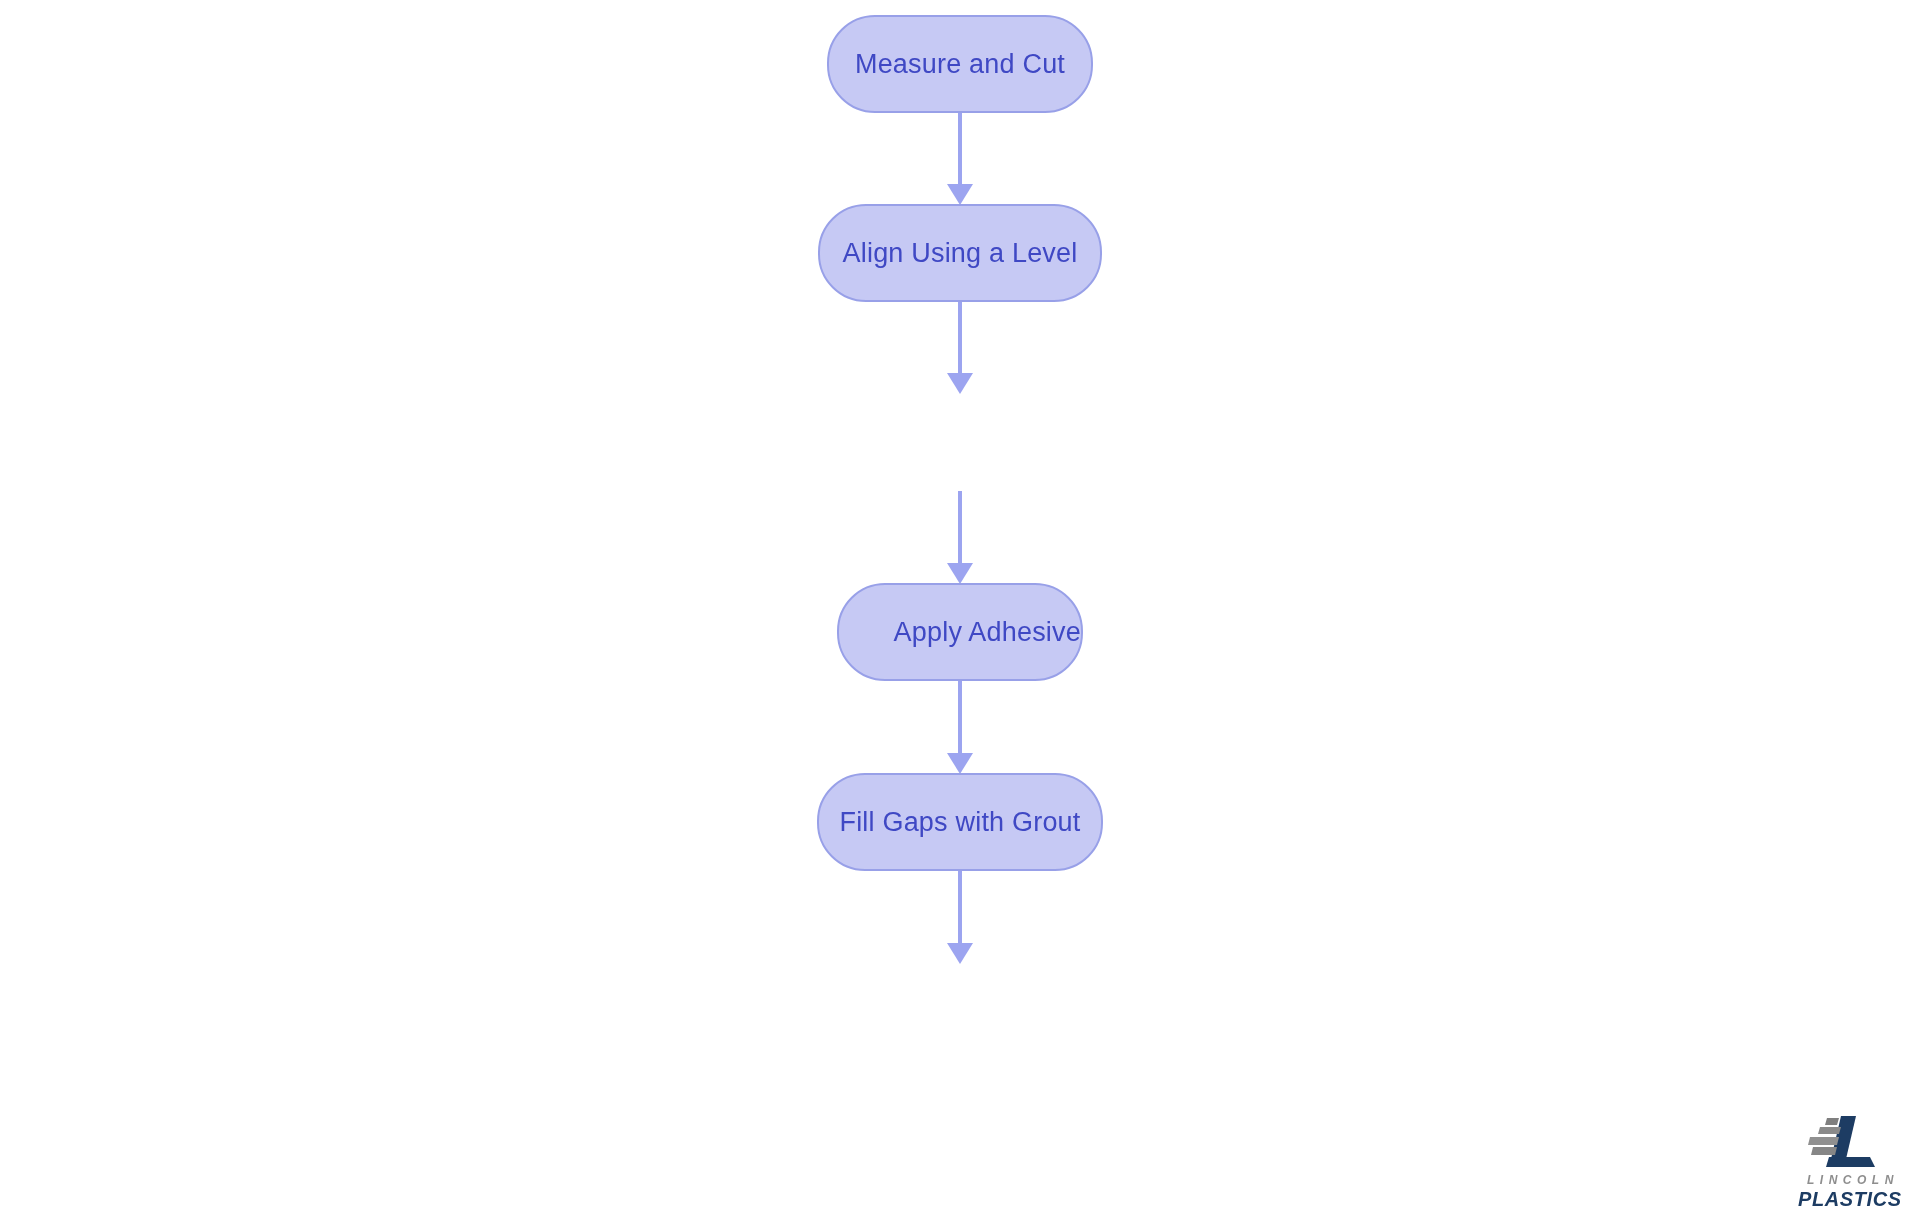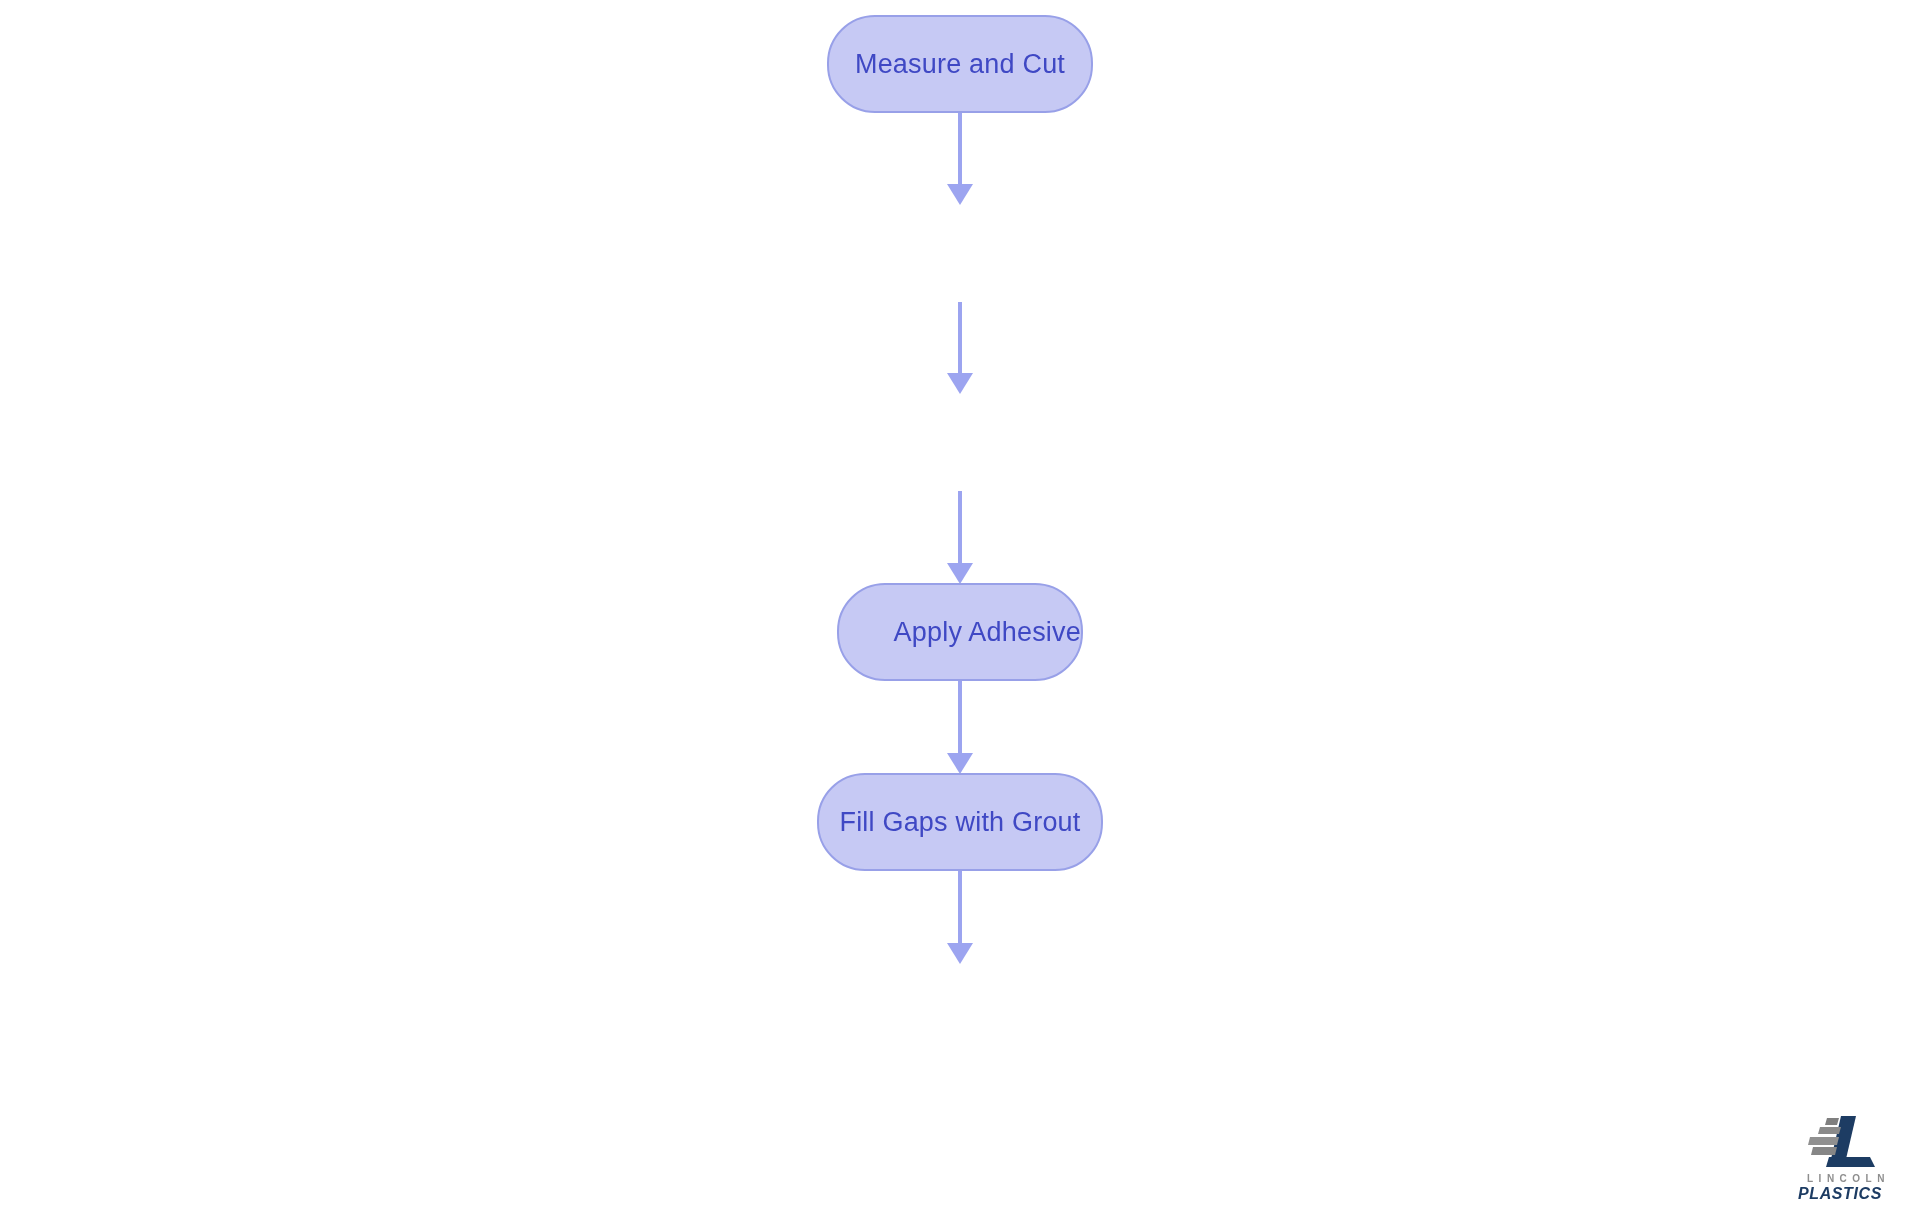--- a/index.html
+++ b/index.html
@@ -101,6 +101,9 @@
   <div class="arrow-line al1"></div>
   <div class="arrow-head ah1"></div>
 
+  <div class="node node2">
+    <span>Align Using a Level</span>
+  </div>
 
   <div class="arrow-line al2"></div>
   <div class="arrow-head ah2"></div>

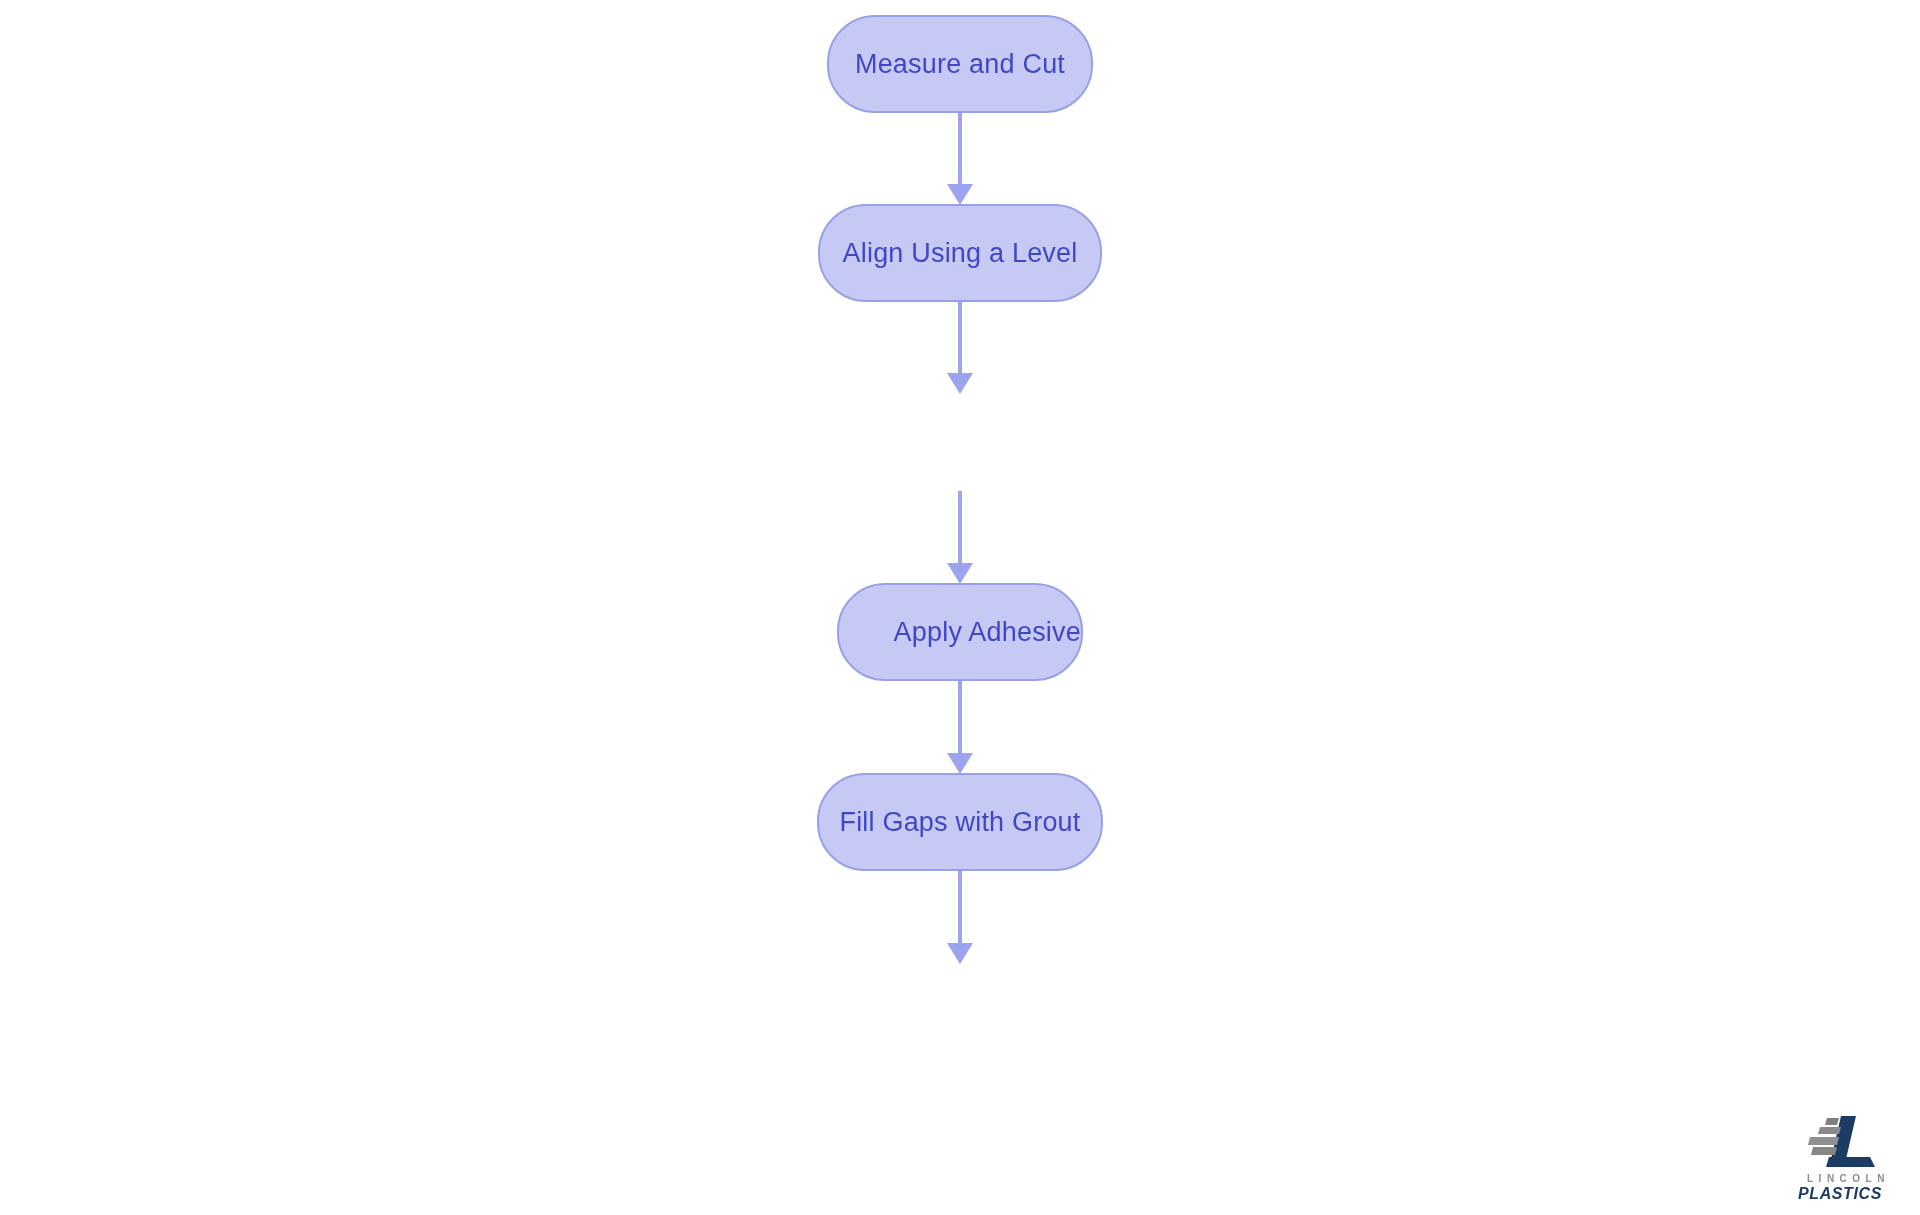--- a/index.html
+++ b/index.html
@@ -74,7 +74,8 @@
   .logo-line1 {
     margin-top: 3px;
     margin-left: 13px;
-    font-size: 10px;
+    font-size: 12px;
+    font-style: italic;
     font-weight: 600;
     letter-spacing: 5.5px;
     color: var(--logo-gray);

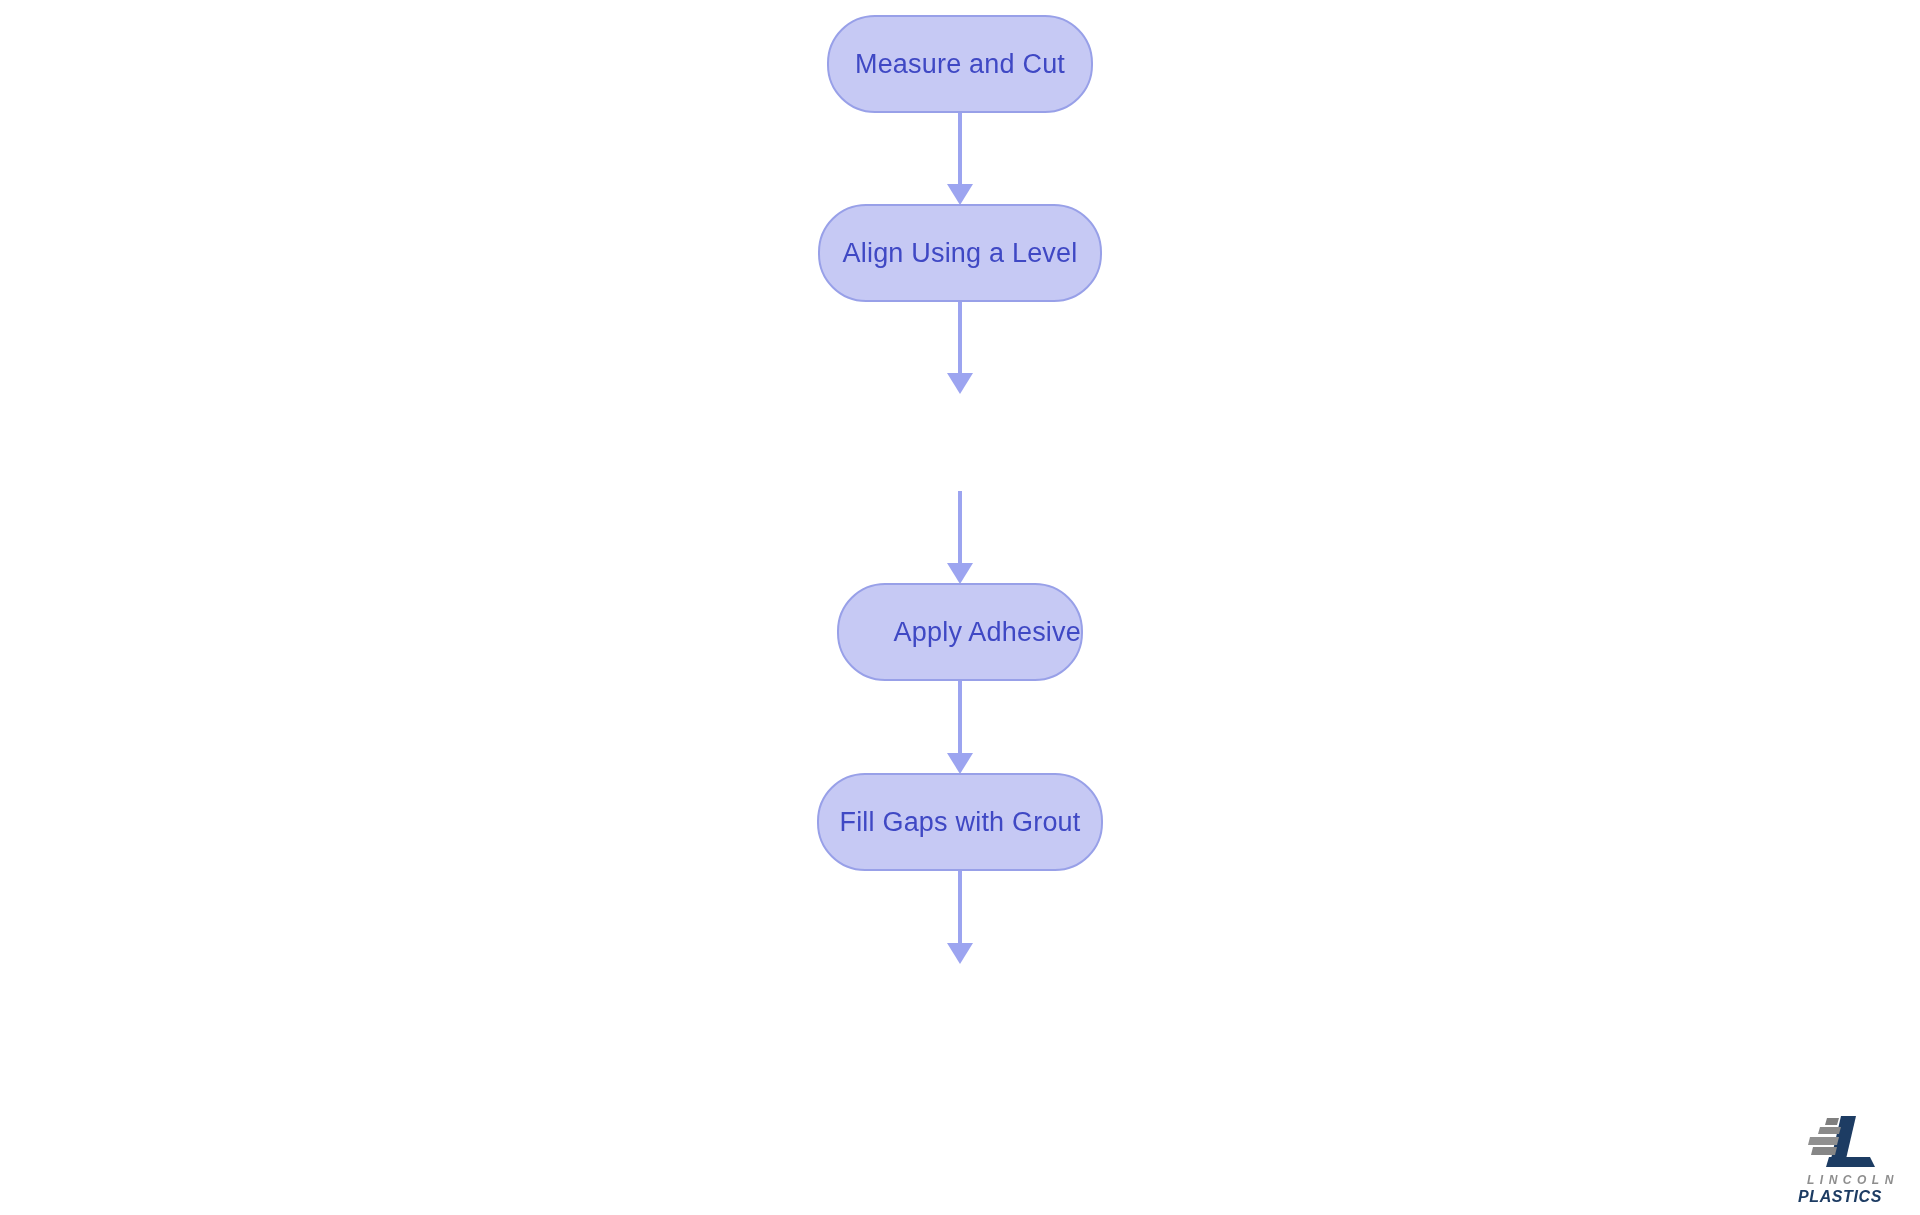--- a/index.html
+++ b/index.html
@@ -83,11 +83,12 @@
   .logo-line2 {
     margin-top: 1px;
     margin-left: 4px;
-    font-size: 16px;
+    font-size: 20px;
     font-style: italic;
     font-weight: bold;
     letter-spacing: 0.6px;
     color: var(--logo-navy);
+    text-align: center;
   }
 </style>
 </head>

